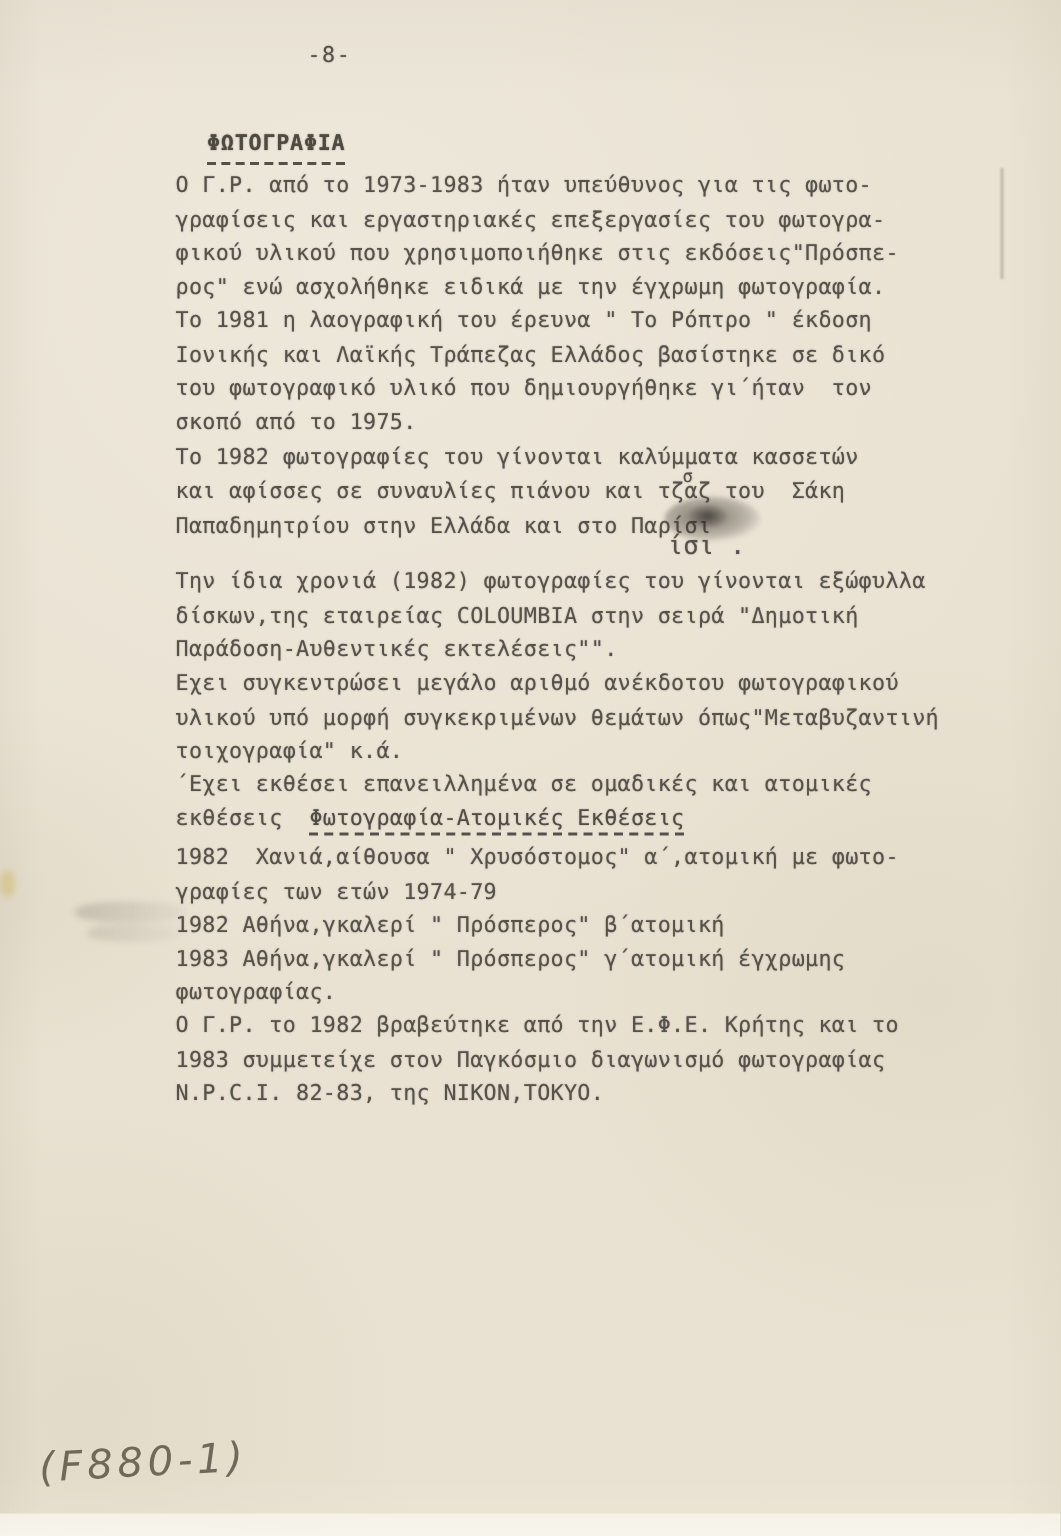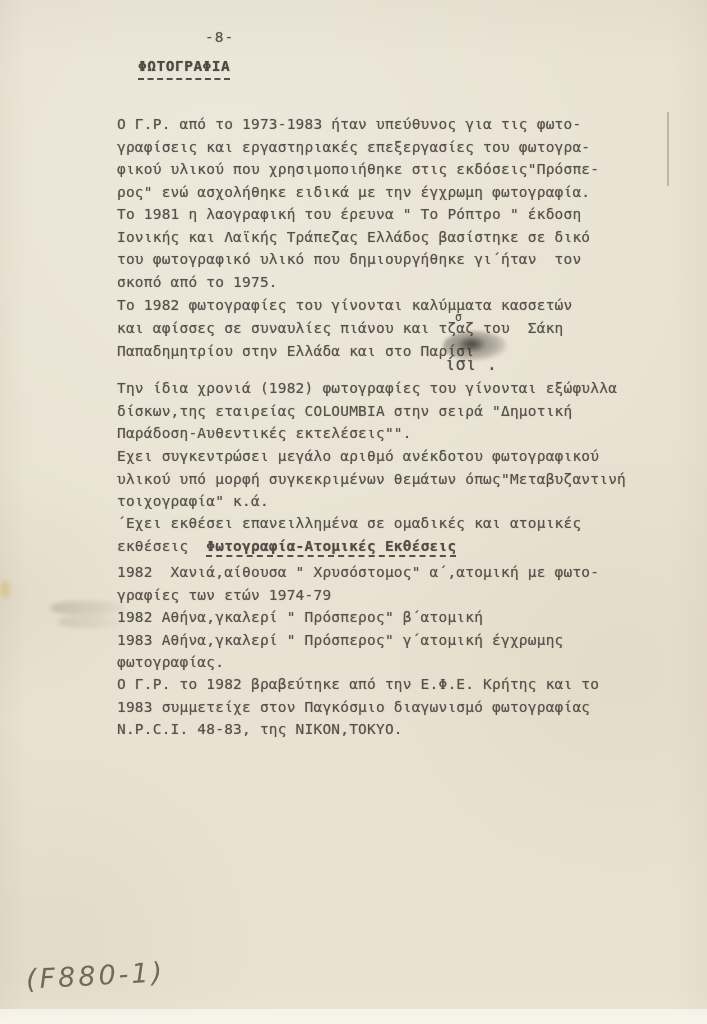--- a/index.html
+++ b/index.html
@@ -27,7 +27,7 @@
   }
   .pagenum { left:205px; top:26px; letter-spacing:1px; }
   .heading {
-    left:138px; top:55px; font-weight:bold; letter-spacing:0.5px;
+    left:138px; top:85px; font-weight:bold; letter-spacing:0.5px;
     border-bottom:2px dashed #55514a; padding-bottom:1px; color:#4e4a43;
     text-shadow:0 0 1px rgba(78,74,67,0.8);
   }

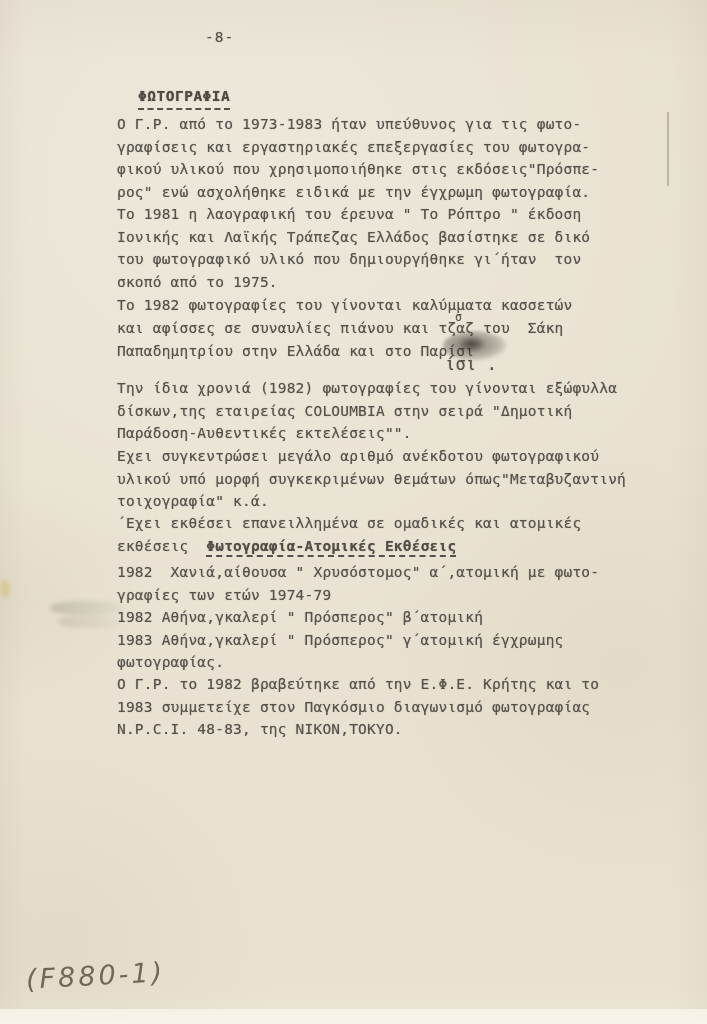--- a/index.html
+++ b/index.html
@@ -32,7 +32,7 @@
     text-shadow:0 0 1px rgba(78,74,67,0.8);
   }
   .subhead-underline {
-    border-bottom:2px dashed #55514a; padding-bottom:1px; font-weight:bold;
+    border-bottom:2px dashed #55514a; padding-bottom:1px; font-weight:normal;
     color:#514d46;
   }
   .correction { font-size:17px; }

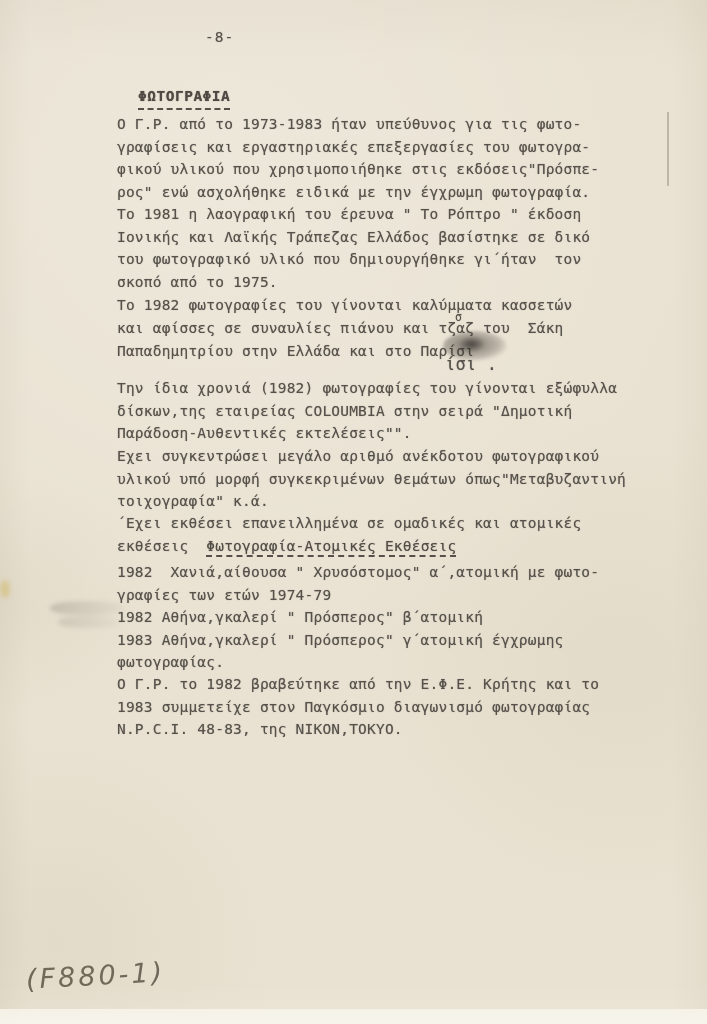--- a/index.html
+++ b/index.html
@@ -121,7 +121,7 @@
 
   <div class="tl" style="top:673px">Ο Γ.Ρ. το 1982 βραβεύτηκε από την Ε.Φ.Ε. Κρήτης και το</div>
   <div class="tl" style="top:695.5px">1983 συμμετείχε στον Παγκόσμιο διαγωνισμό φωτογραφίας</div>
-  <div class="tl" style="top:718px">N.P.C.I. 48-83, της NIKON,TOKYO.</div>
+  <div class="tl" style="top:718px">N.P.C.I. 82-83, της NIKON,TOKYO.</div>
 
   <div class="smear-left"></div>
   <div class="smear-left2"></div>

